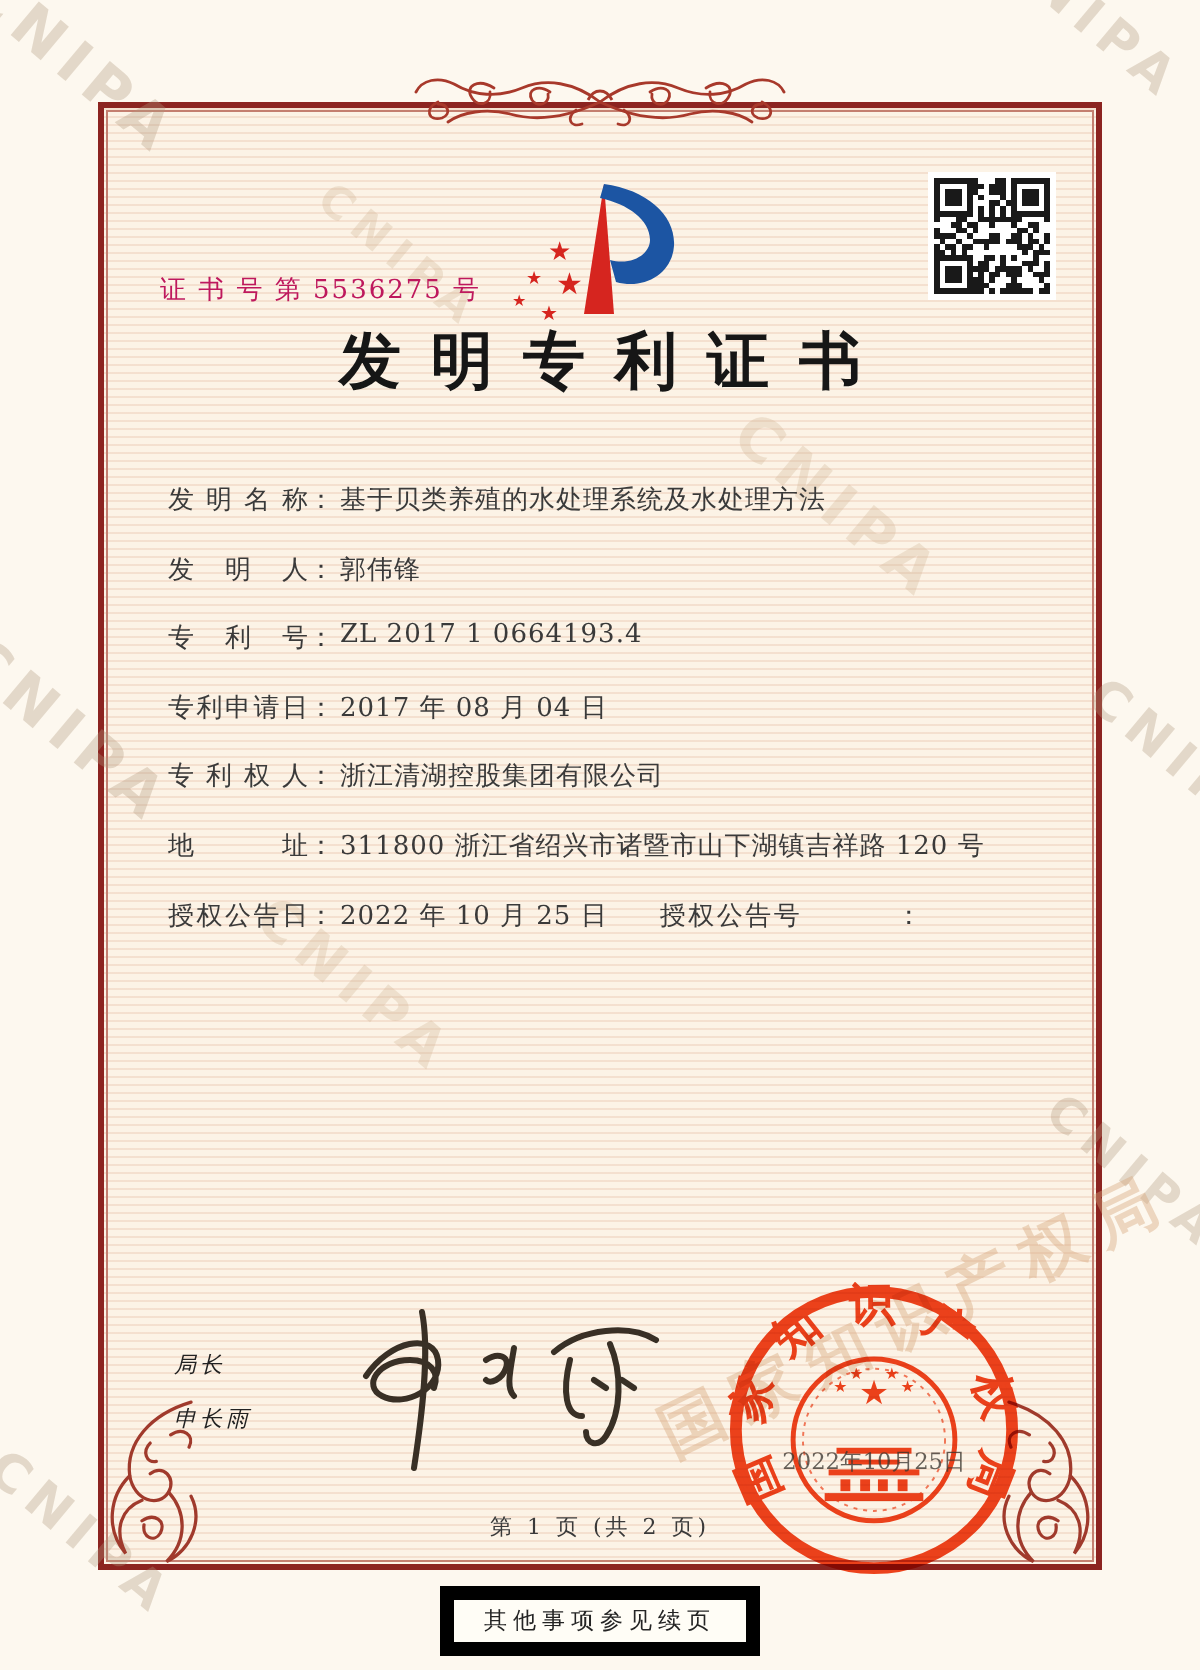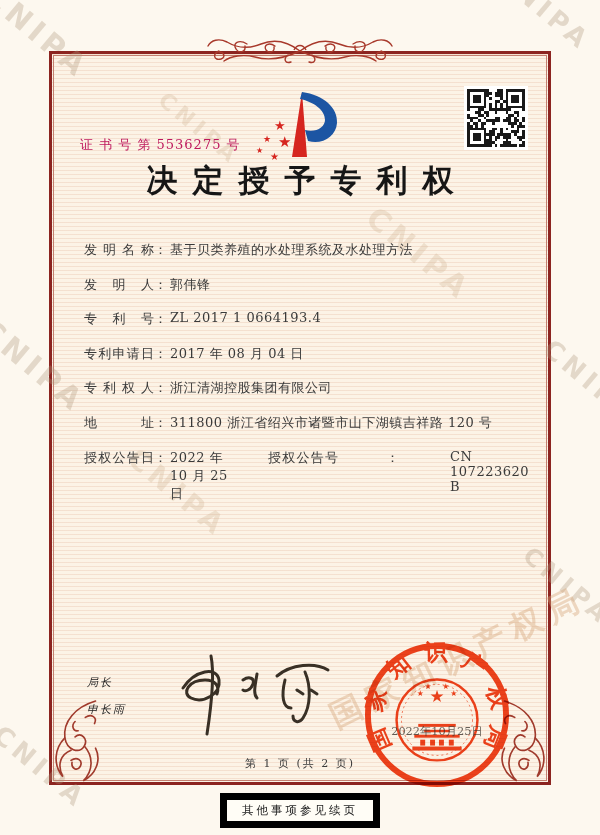--- a/index.html
+++ b/index.html
@@ -374,7 +374,7 @@
       </svg>
   </div>
 
-  <div class="title">决定授予专利权</div>
+  <div class="title">发明专利证书</div>
 
   <div class="fields">
     <div class="frow">

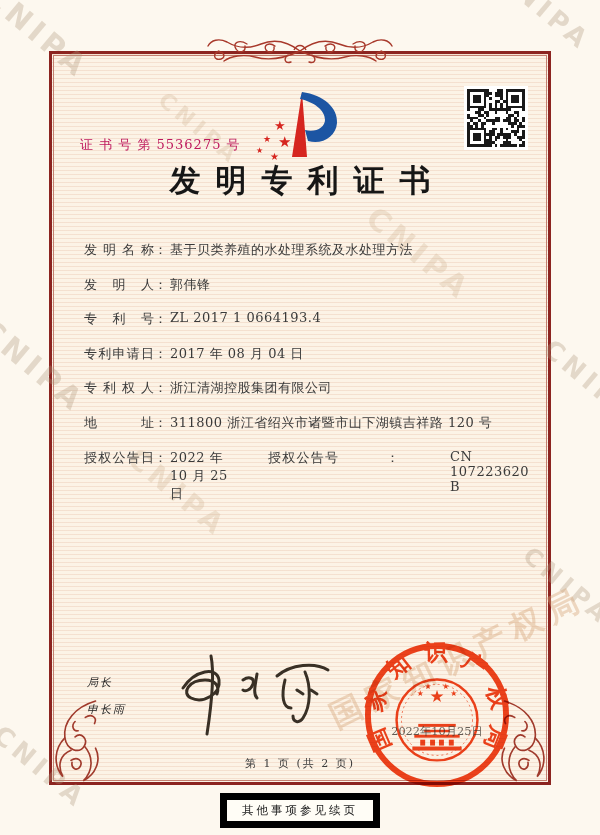--- a/index.html
+++ b/index.html
@@ -414,7 +414,6 @@
       <span class="grant2">
         <span class="flabel">授权公告号</span>
           <span class="fcolon">：</span>
-        <span class="fvalue">CN 107223620 B</span>
       </span>
     </div>
   </div>

